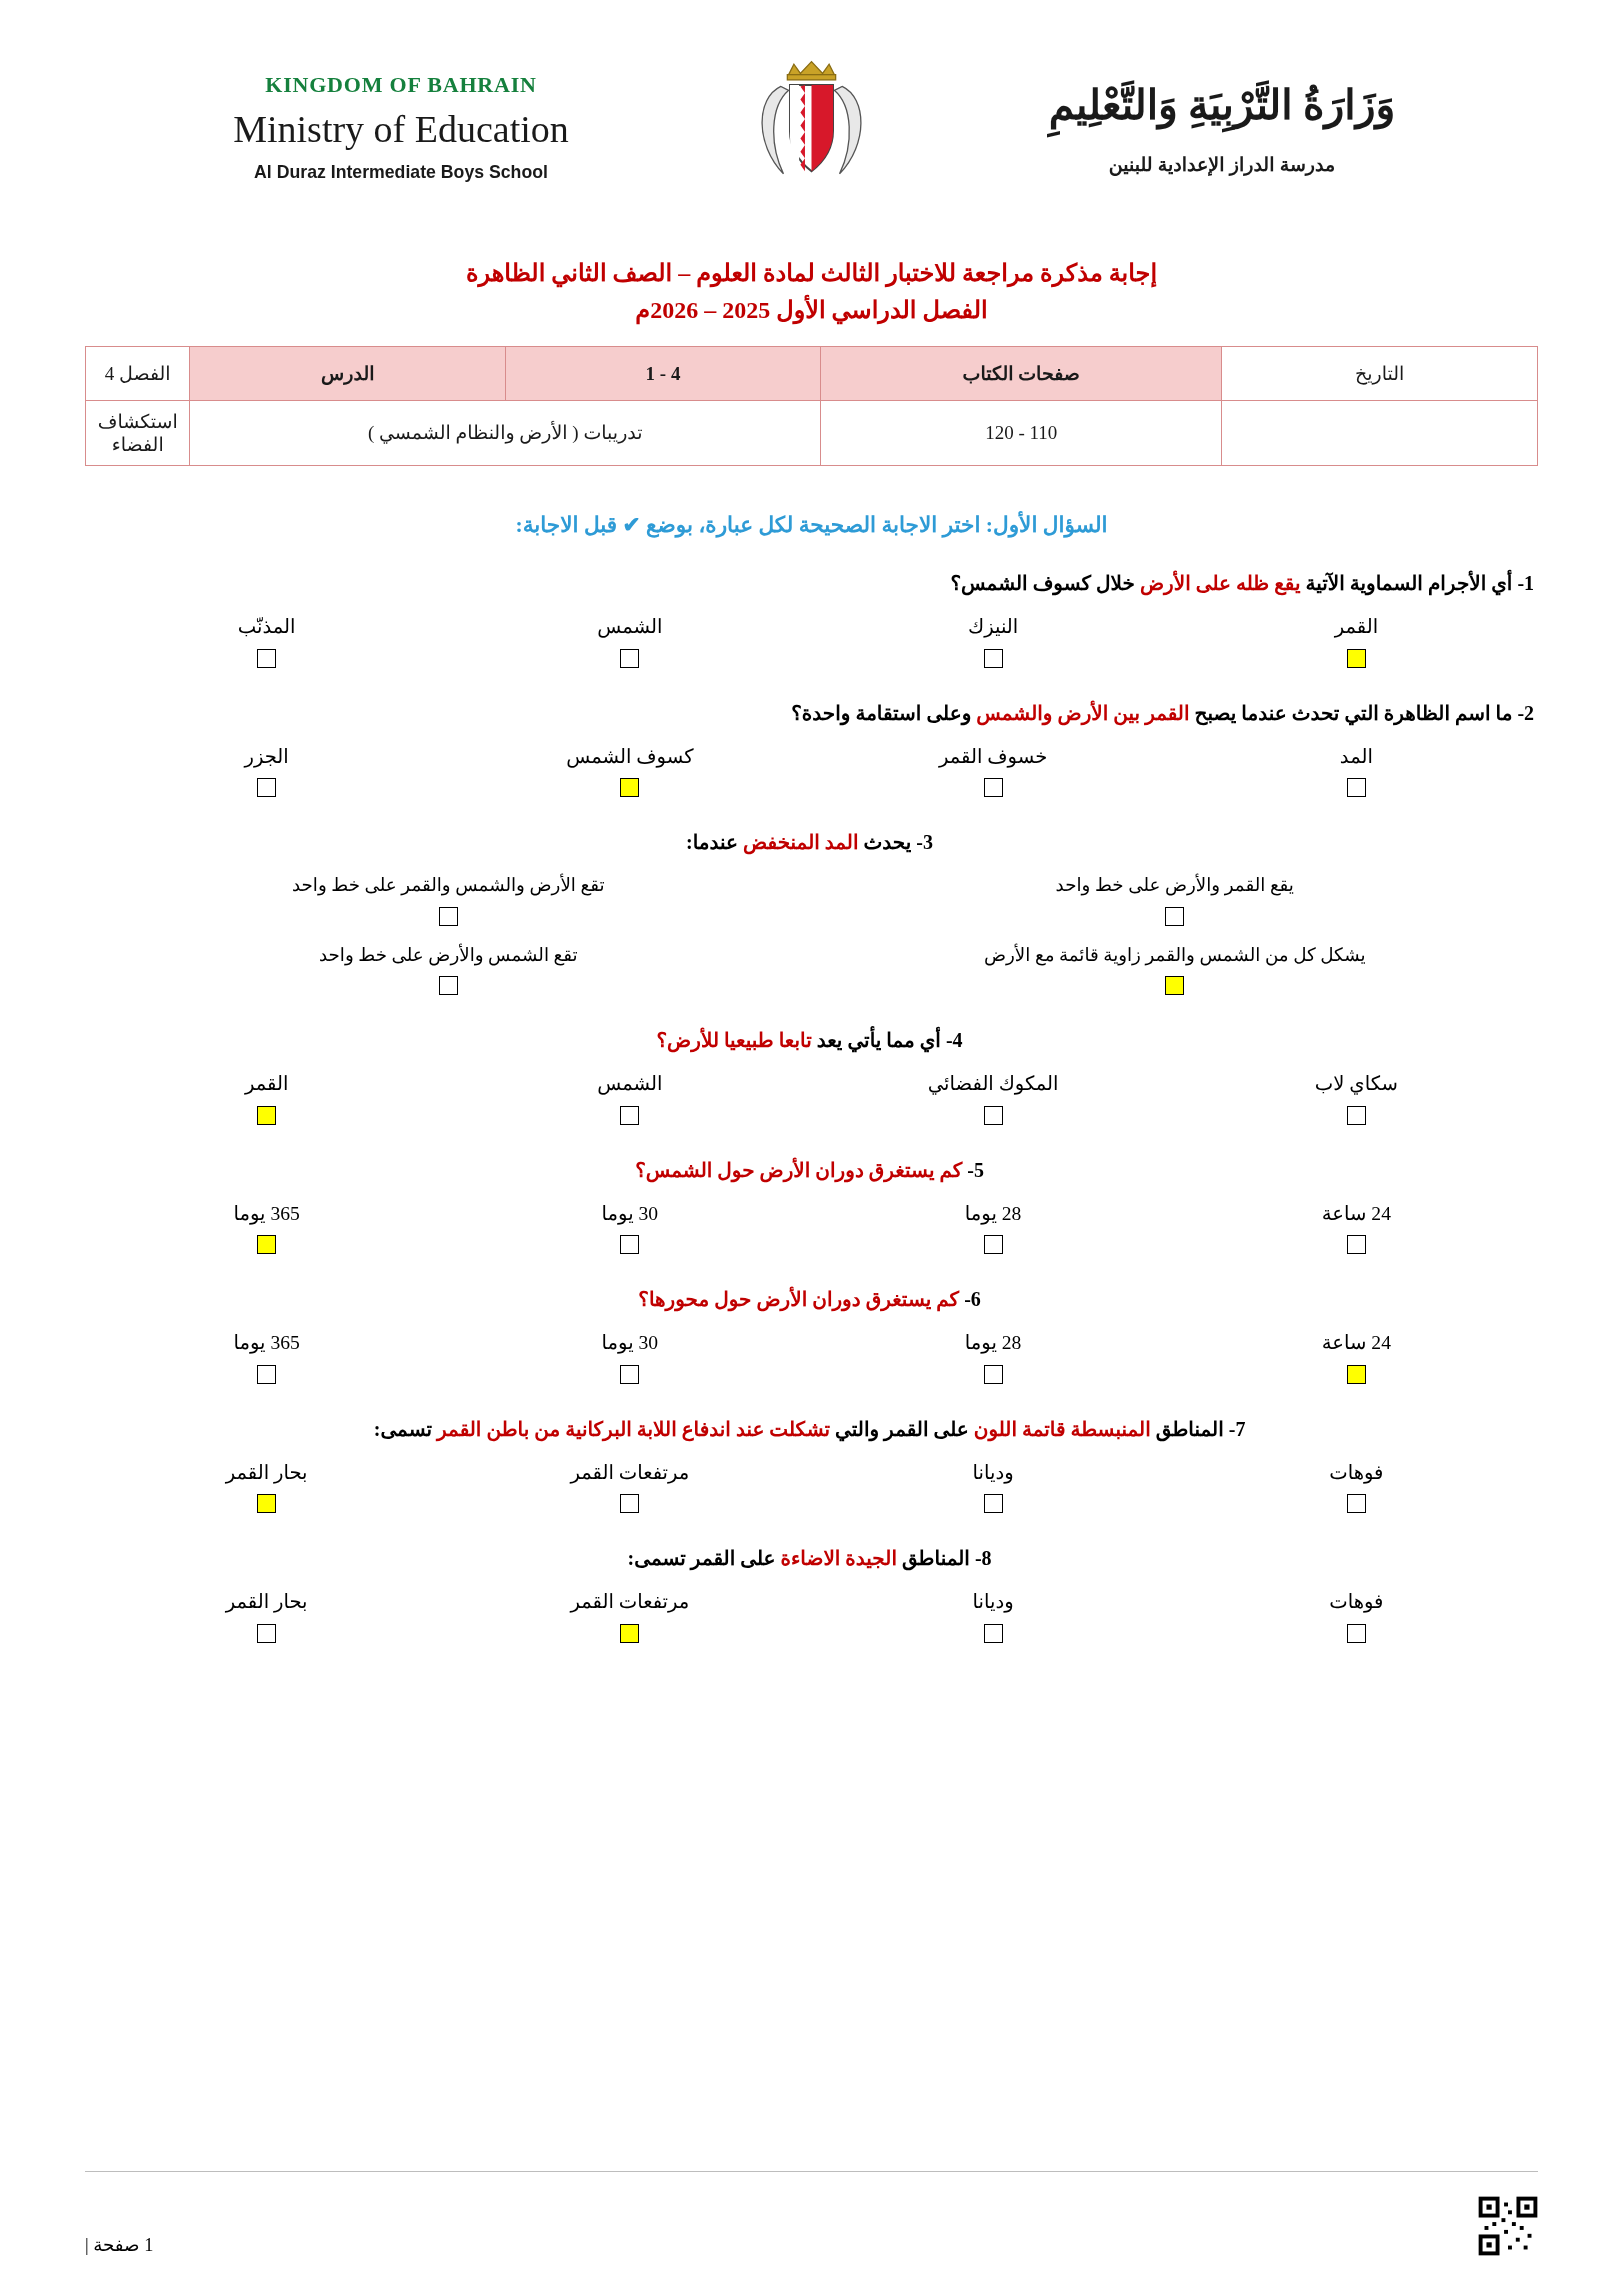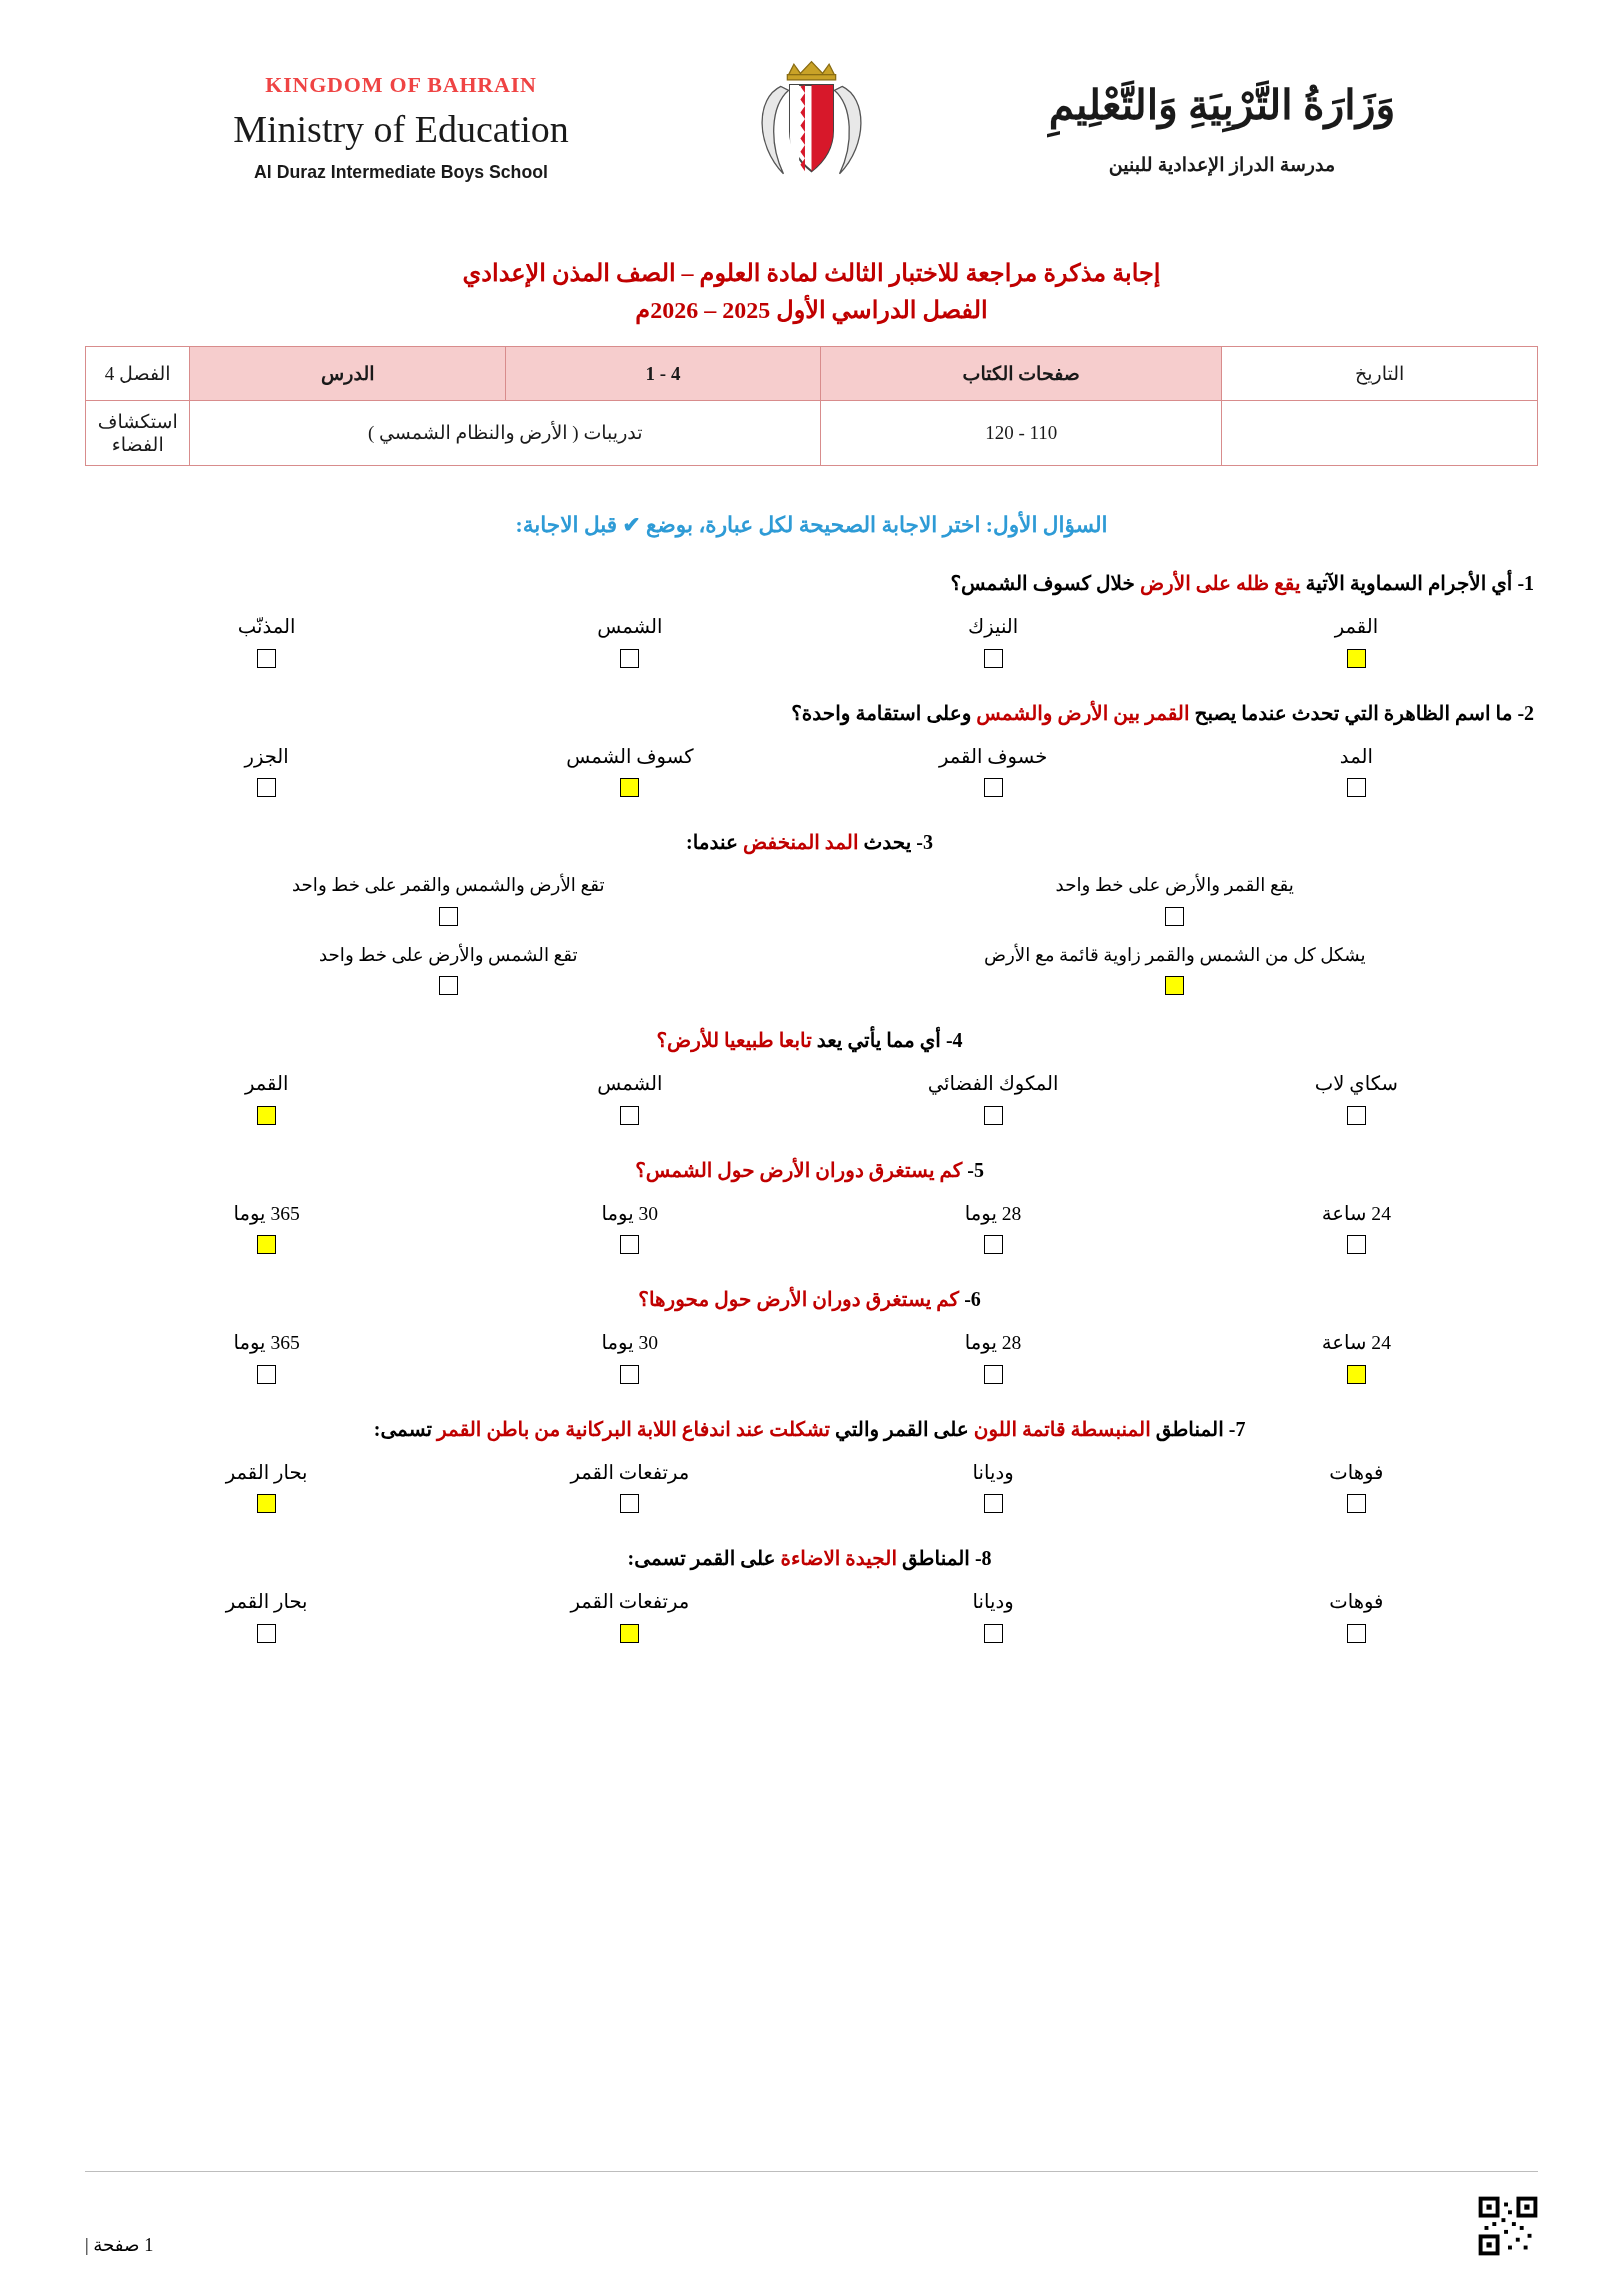--- a/index.html
+++ b/index.html
@@ -42,7 +42,7 @@
     font-size: 22px;
     font-weight: bold;
     letter-spacing: 0.8px;
-    color: #ef4444;
+    color: #15803d;
   }
   .header-en .line2 {
     font-size: 38px;

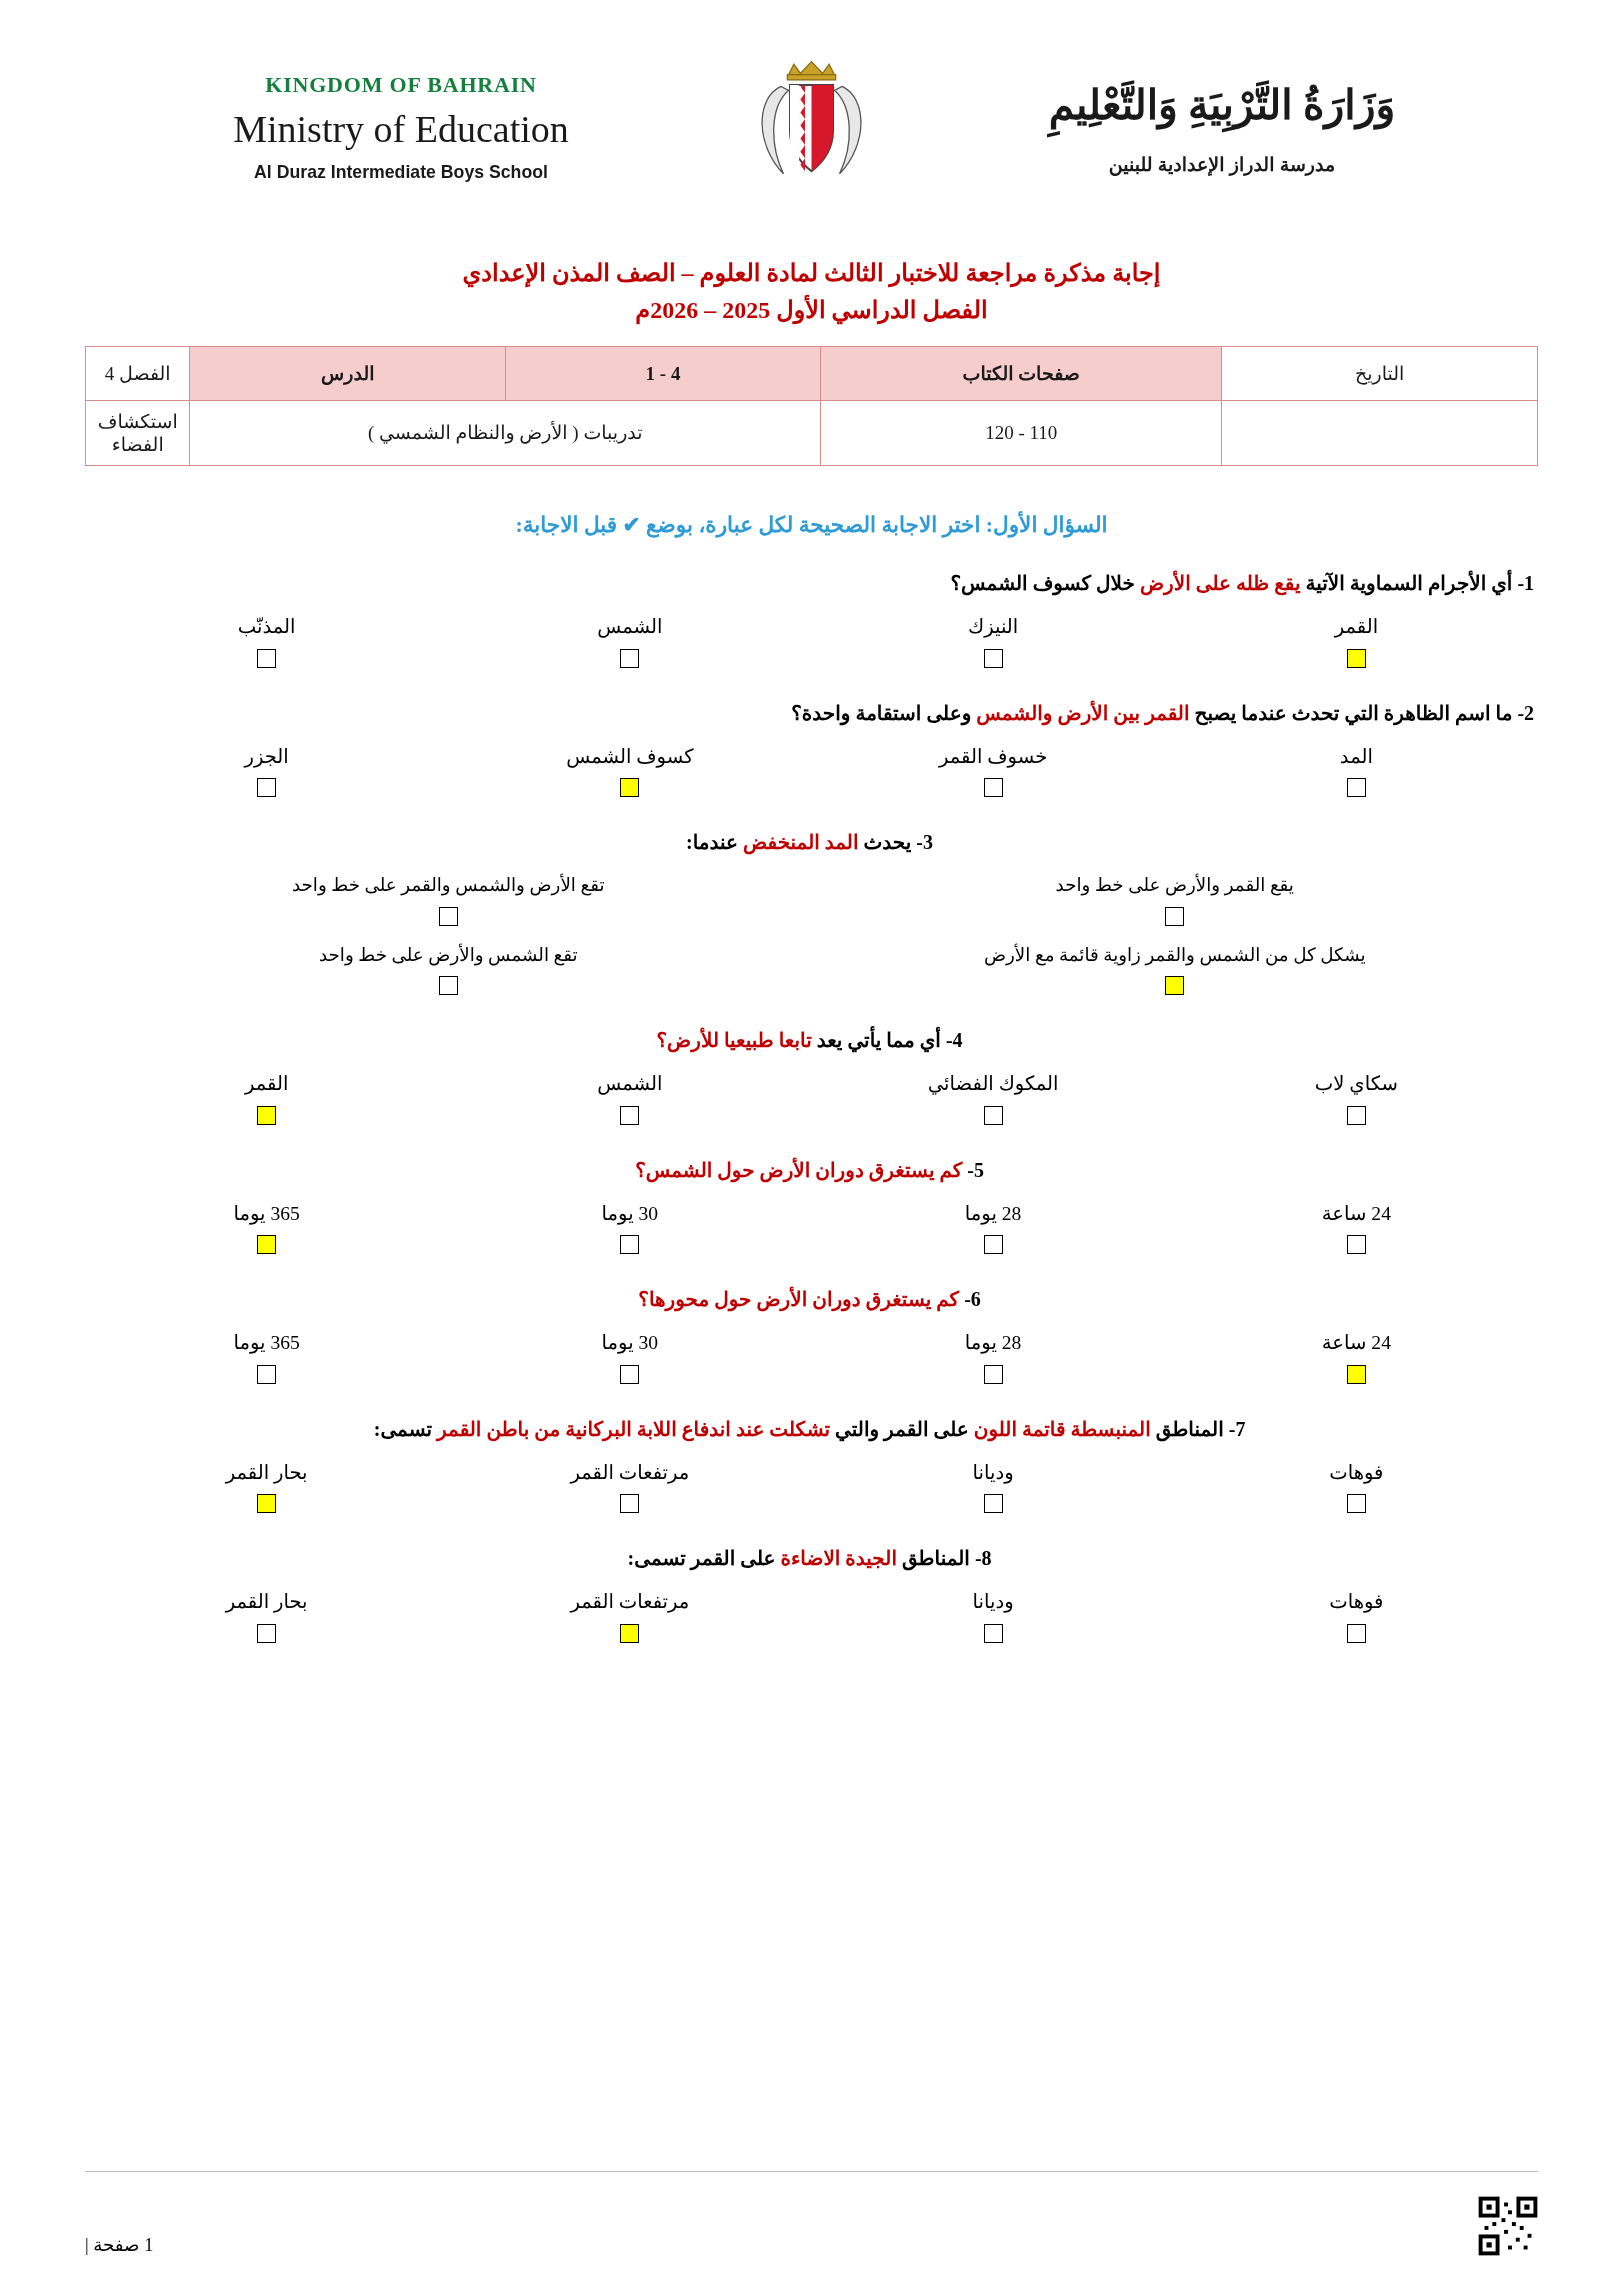--- a/index.html
+++ b/index.html
@@ -234,7 +234,7 @@
   </div>
 
   <div class="doc-title">
-    <div>إجابة مذكرة مراجعة للاختبار الثالث لمادة العلوم – الصف المذن الإعدادي</div>
+    <div>إجابة مذكرة مراجعة للاختبار الثالث لمادة العلوم – الصف الثاني الظاهرة</div>
     <div>الفصل الدراسي الأول 2025 – 2026م</div>
   </div>
 

